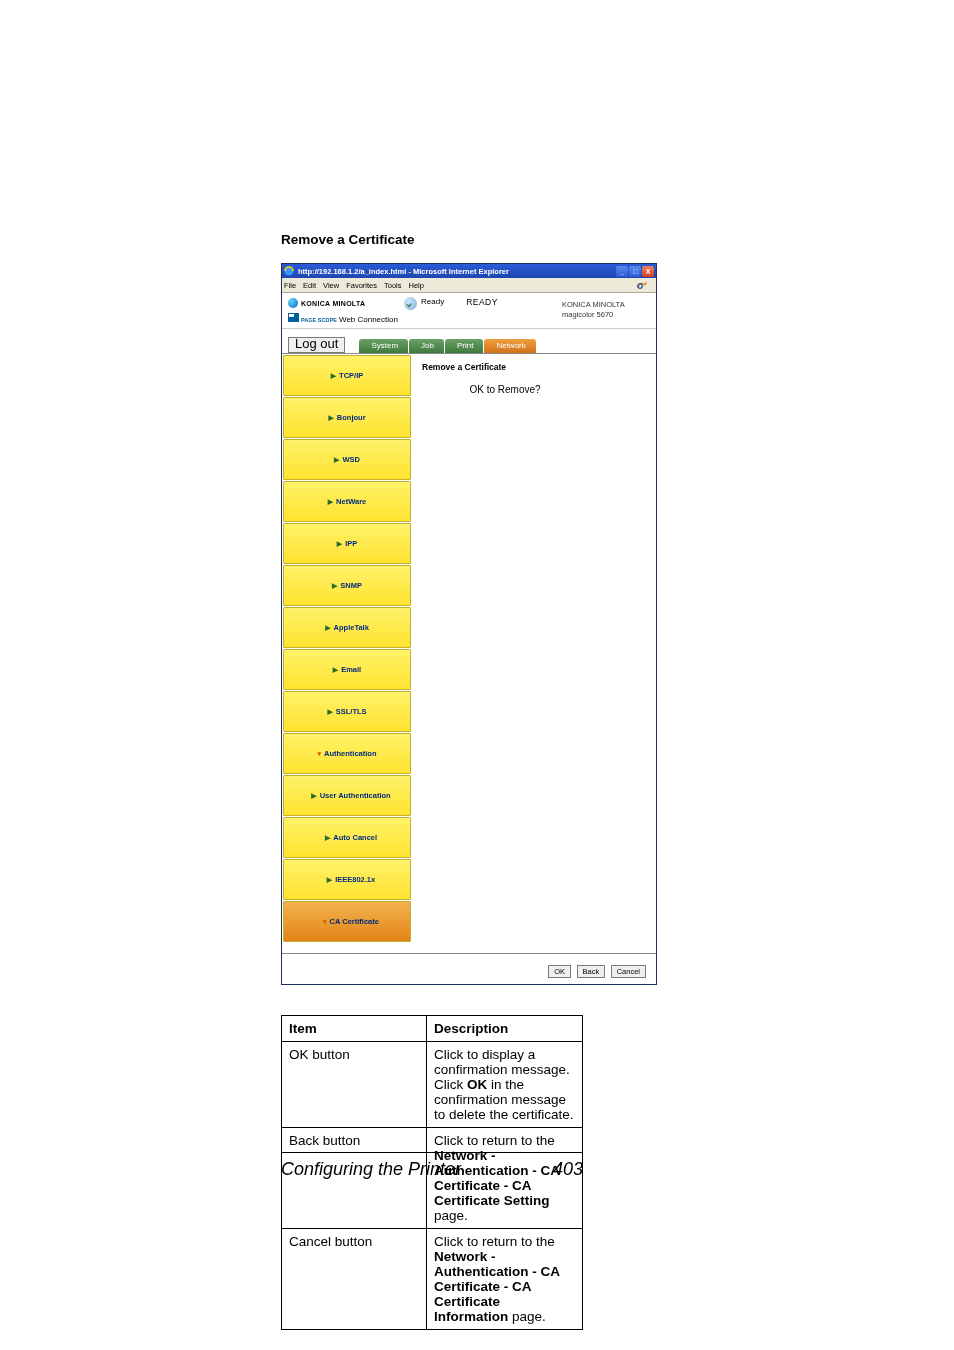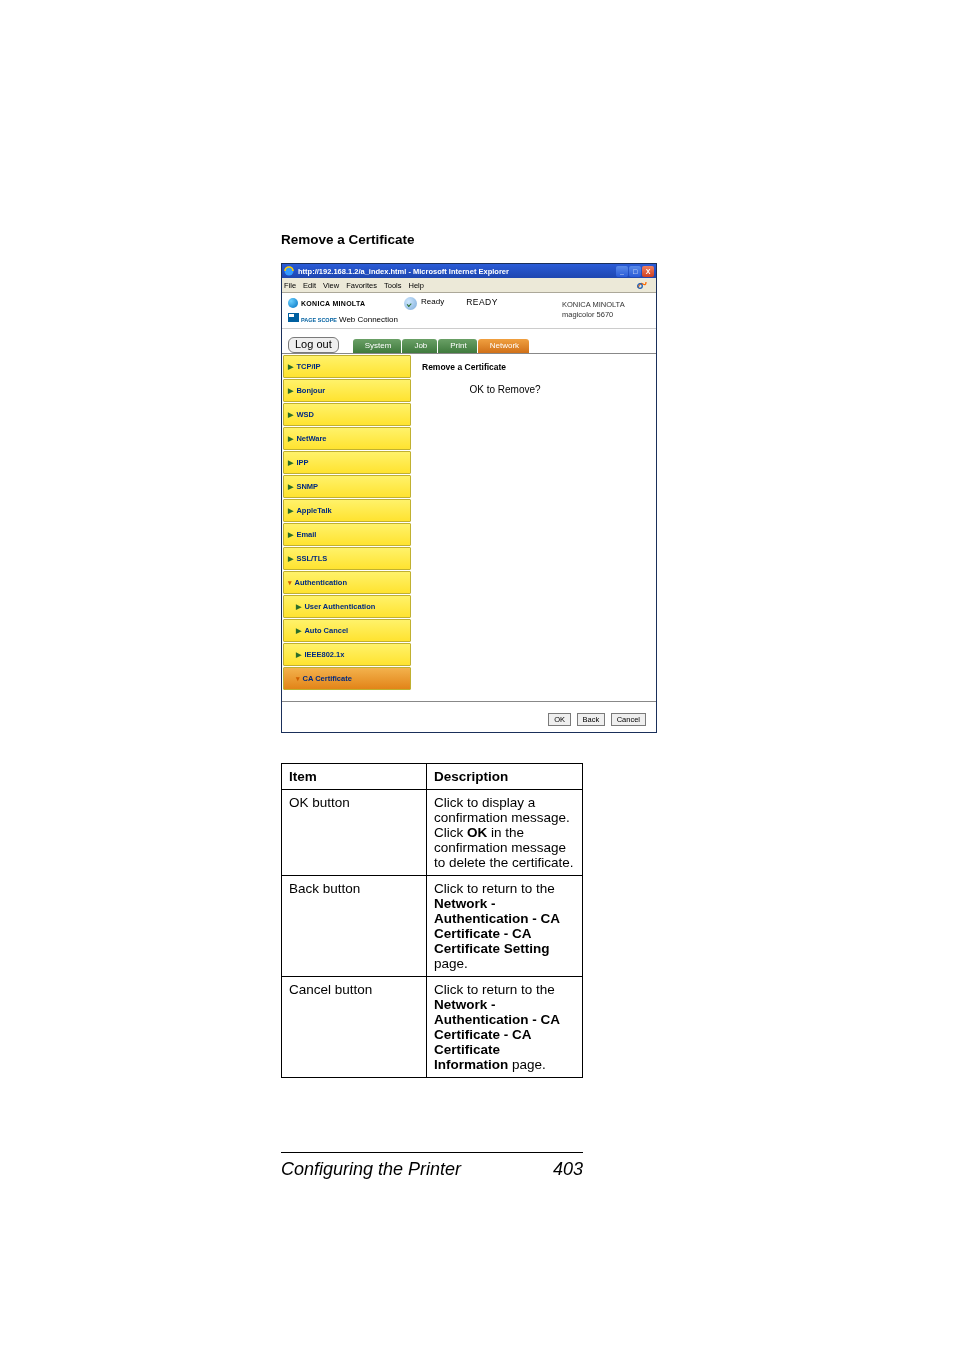--- a/index.html
+++ b/index.html
@@ -123,11 +123,11 @@
     padding: 8px 6px 0 6px;
   }
   .logout-btn {
-    font-size: 11px;
+    font-size: 13px;
     padding: 1px 6px;
     background: #efefef;
     border: 1px solid #7a7a7a;
-    border-radius: 6px;
+    border-radius: 0;
     height: 12px; line-height: 10px;
   }
   .tabs { display: flex; margin-left: 14px; }

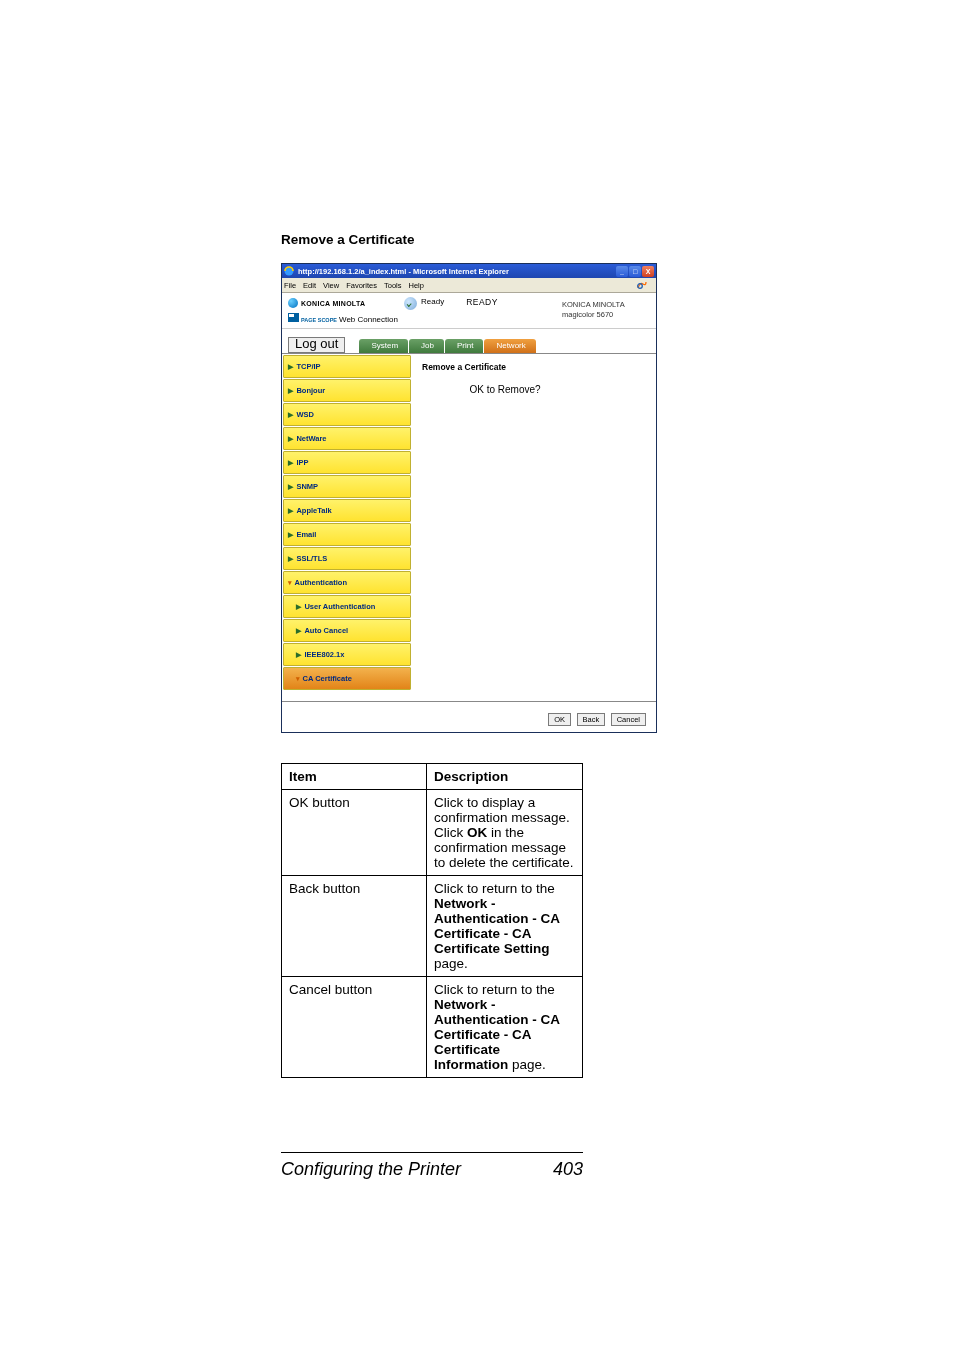--- a/index.html
+++ b/index.html
@@ -154,9 +154,9 @@
     border-radius: 1px;
     font-size: 7.5px; font-weight: bold;
     color: #002a80;
-    padding: 6px 4px;
+    padding: 15px 4px;
     margin-bottom: 1px;
-    display: flex; align-items: center;
+    display: flex; align-items: center; justify-content: center;
   }
   .nav-item.sub { padding-left: 12px; }
   .nav-item.active {

